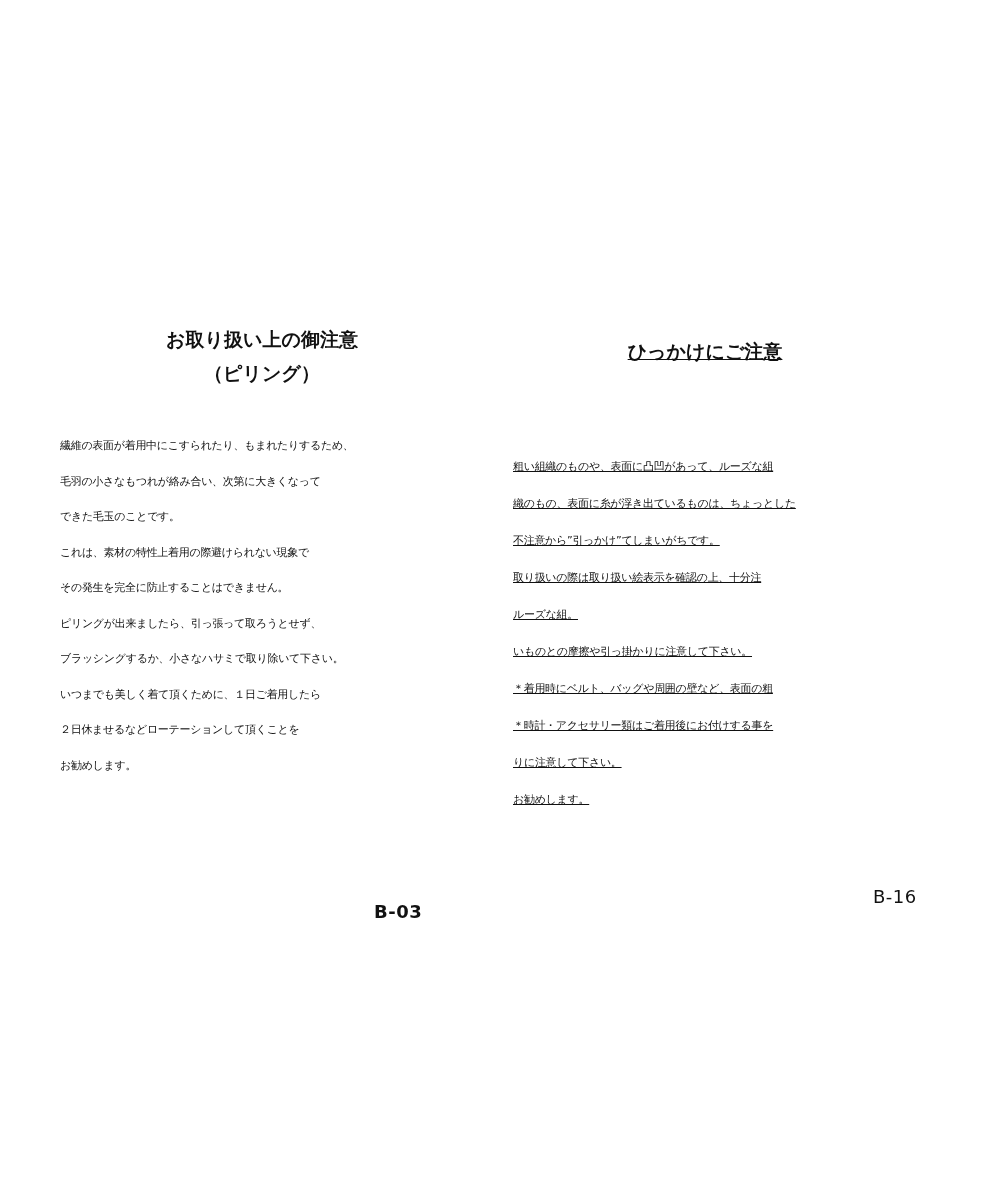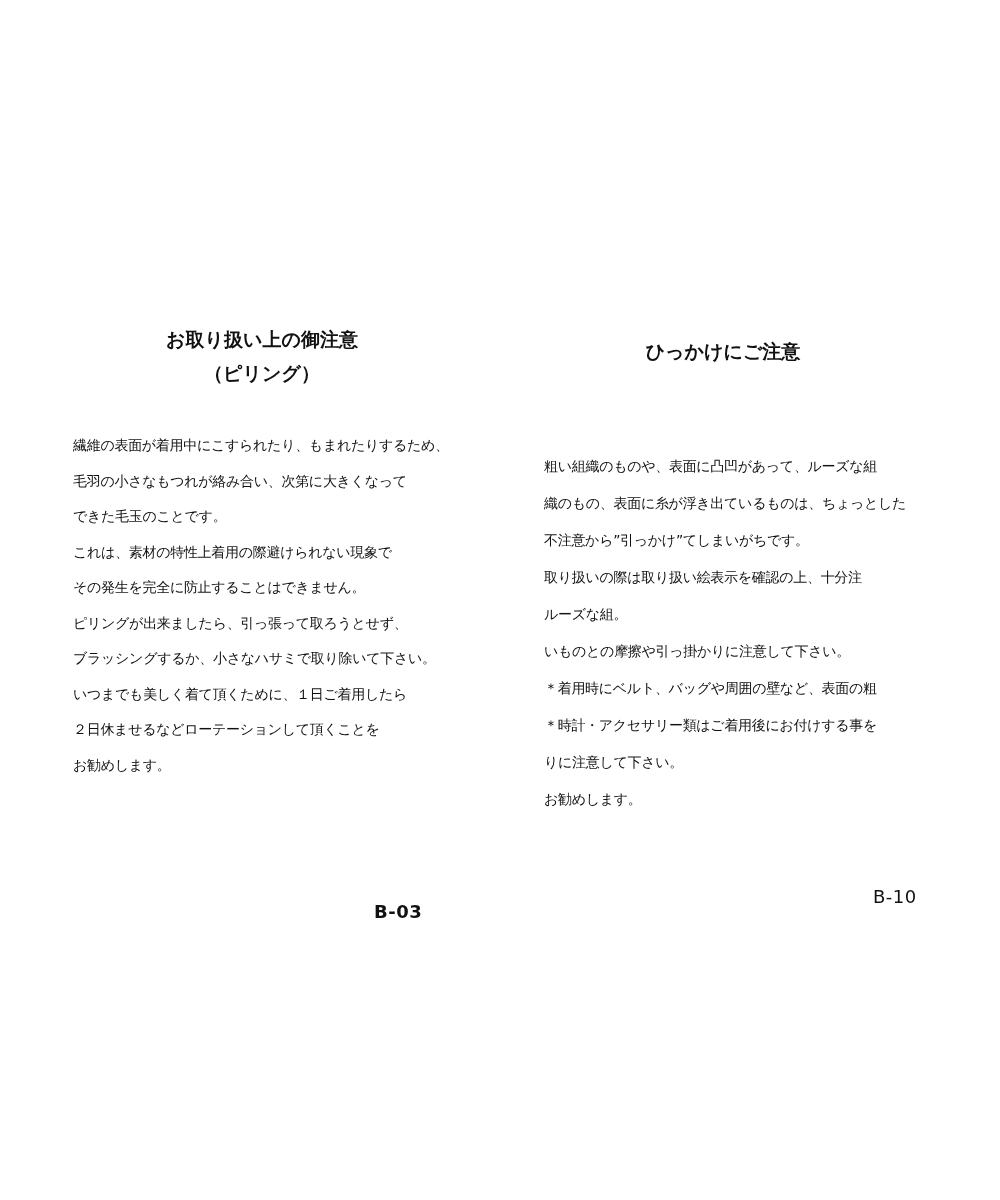--- a/index.html
+++ b/index.html
@@ -10,7 +10,7 @@
     }
     .panel { position: absolute; }
     .left-panel { left: 56px; top: 322px; width: 440px; }
-    .right-panel { left: 527px; top: 334px; width: 420px; }
+    .right-panel { left: 509px; top: 334px; width: 420px; text-decoration: underline; }
     .title {
       font-weight: bold; font-size: 19px; text-align: center;
       line-height: 34px; margin: 0;

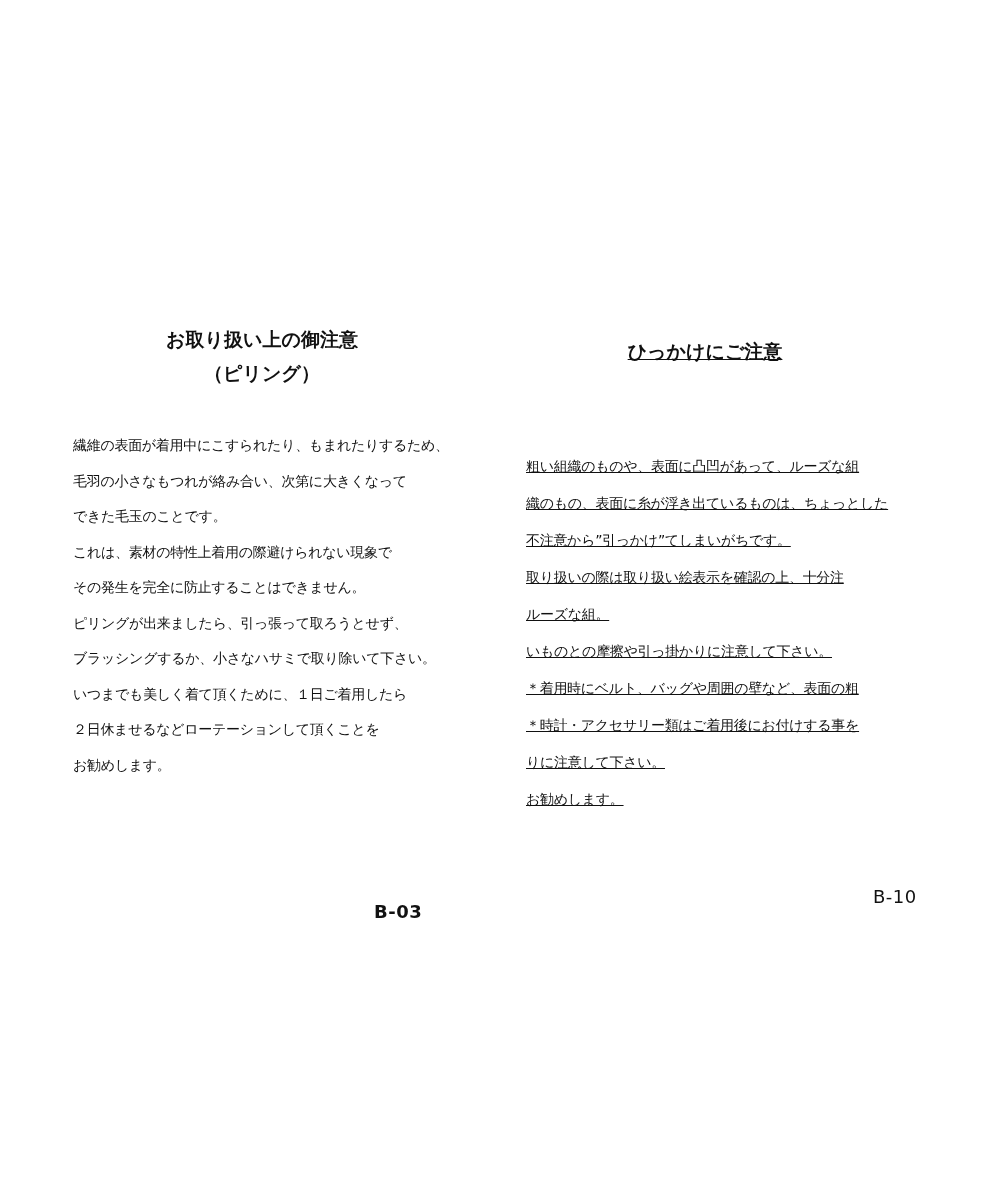--- a/index.html
+++ b/index.html
@@ -17,7 +17,7 @@
     }
     .left-panel .title { width: 412px; text-align: center; }
     .right-panel .title { width: 392px; }
-    .body-lines { margin: 17px; padding: 0; list-style: none; font-size: 14px; letter-spacing: -0.3px; white-space: nowrap; }
+    .body-lines { margin: 4px; padding: 0; list-style: none; font-size: 11px; letter-spacing: -0.3px; white-space: nowrap; }
     .left-panel .body-lines { margin-top: 38px; }
     .left-panel .body-lines li { height: 35.5px; line-height: 35.5px; }
     .right-panel .body-lines { margin-top: 80px; }

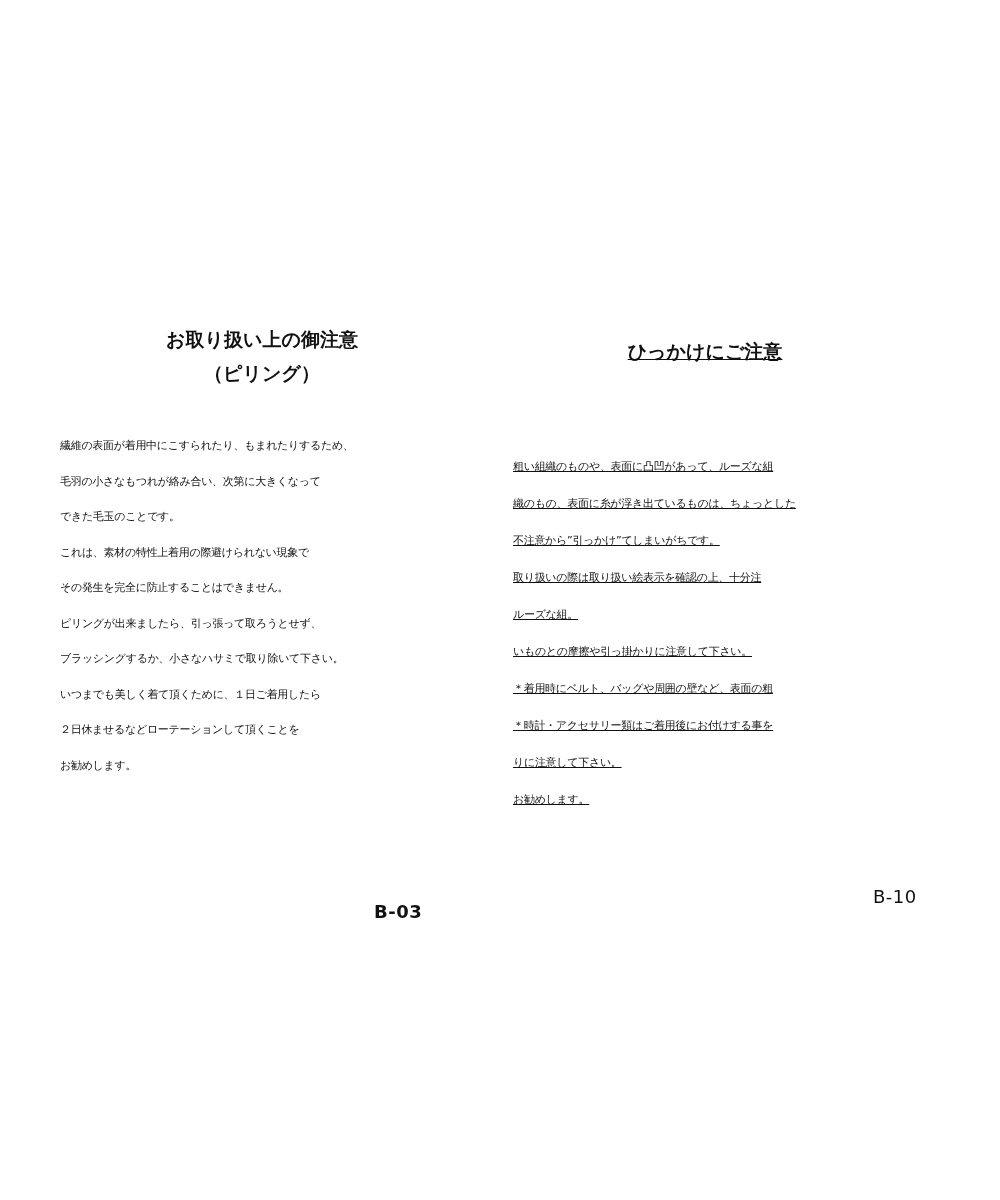--- a/index.html
+++ b/index.html
@@ -66,6 +66,6 @@
 </section>
 
 <div class="code code-left">B-03</div>
-<div class="code code-right">B-10</div>
+<div class="code code-right">B-16</div>
 
 </body></html>

